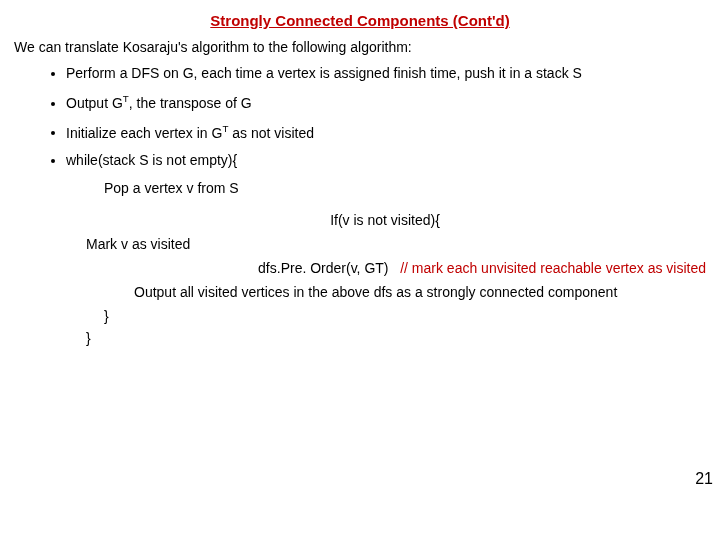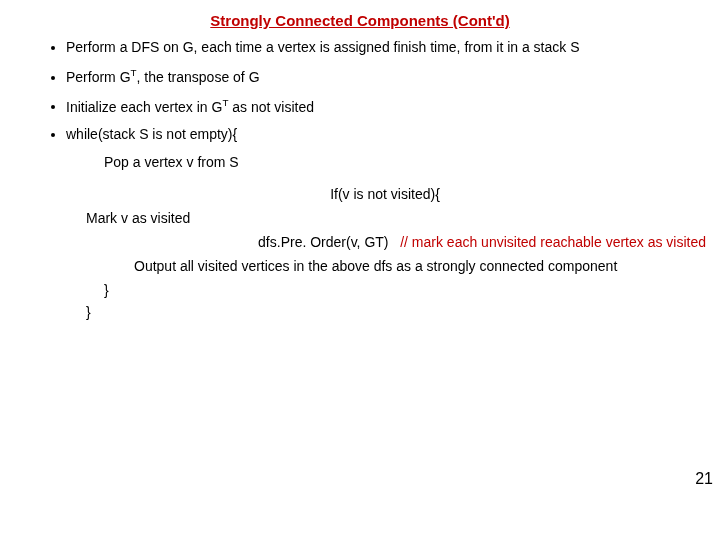--- a/index.html
+++ b/index.html
@@ -66,6 +66,7 @@
 
   <div class="title">Strongly Connected Components (Cont'd)</div>
 
+  <div class="intro">We can translate Kosaraju's algorithm to the following algorithm:</div>
 
   <ul class="top">
     <li>Perform a DFS on G, each time a vertex is assigned finish time, from it in a stack S</li>

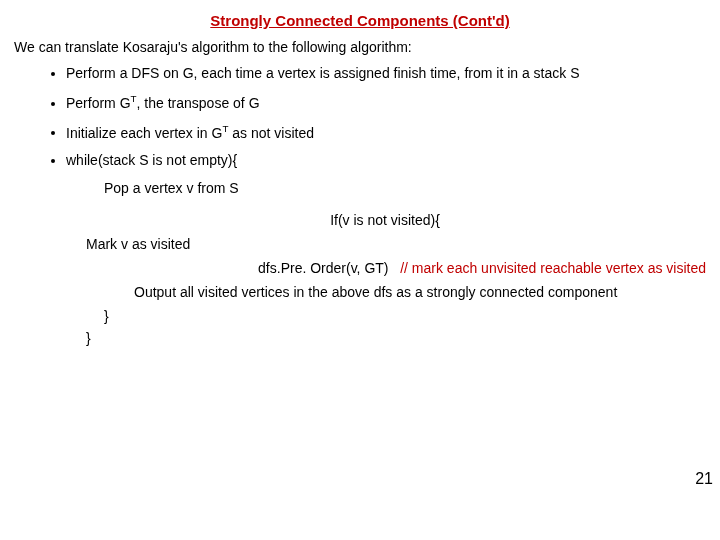--- a/index.html
+++ b/index.html
@@ -69,7 +69,7 @@
   <div class="intro">We can translate Kosaraju's algorithm to the following algorithm:</div>
 
   <ul class="top">
-    <li>Perform a DFS on G, each time a vertex is assigned finish time, from it in a stack S</li>
+    <li>Perform a DFS on G, each time a vertex is assigned finish time, push it in a stack S</li>
     <li>
       <span>Perform G</span><sup>T</sup><span>, the transpose of G</span>
     </li>

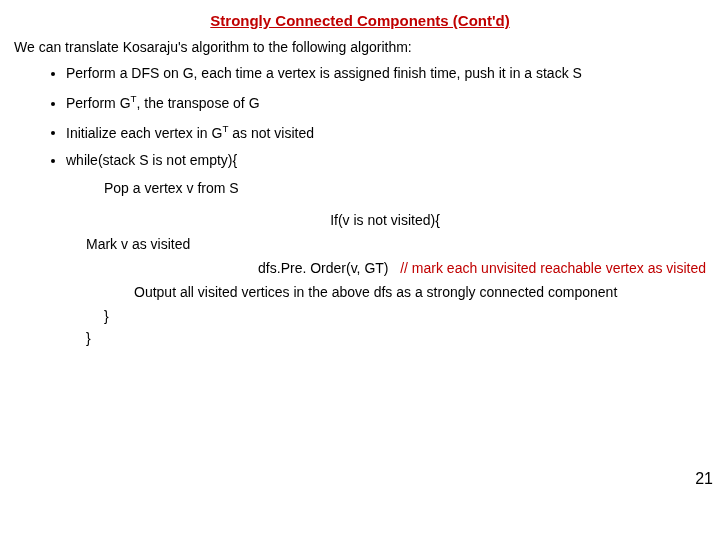--- a/index.html
+++ b/index.html
@@ -71,7 +71,7 @@
   <ul class="top">
     <li>Perform a DFS on G, each time a vertex is assigned finish time, push it in a stack S</li>
     <li>
-      <span>Perform G</span><sup>T</sup><span>, the transpose of G</span>
+      <span>Output G</span><sup>T</sup><span>, the transpose of G</span>
     </li>
     <li>
       <span>Initialize each vertex in G</span><sup>T</sup><span> as not visited</span>

